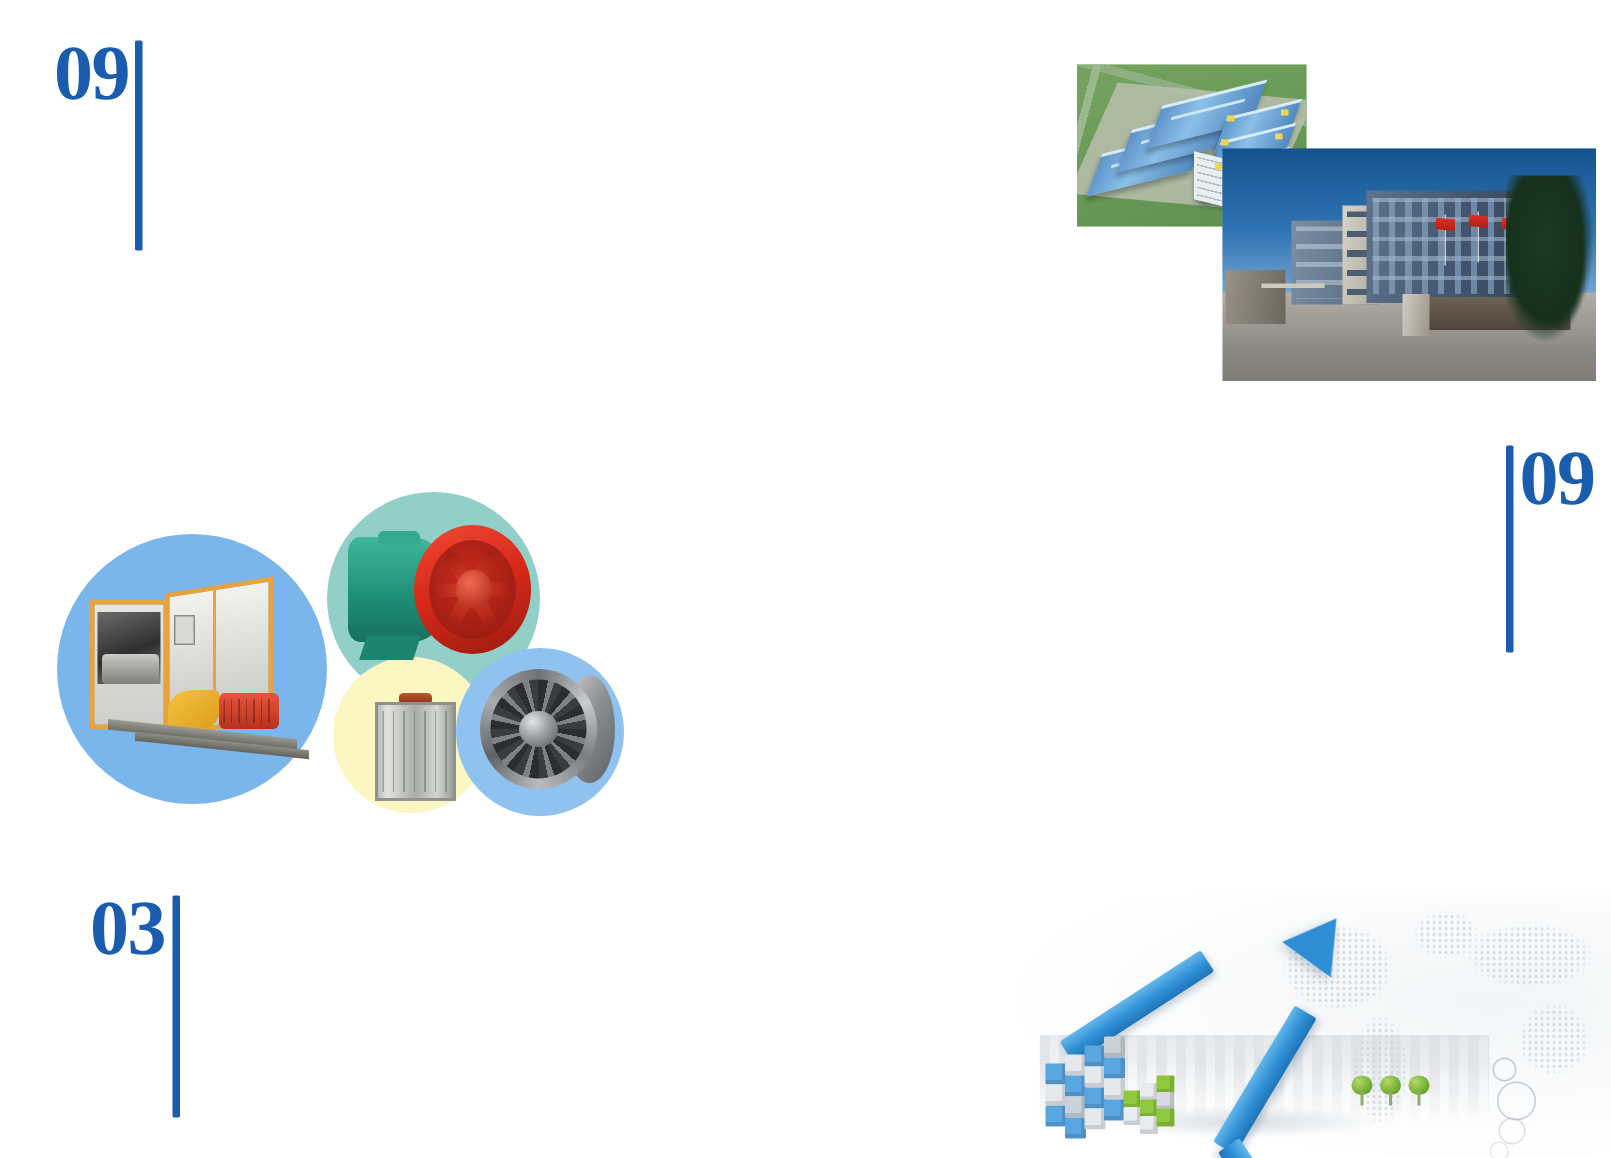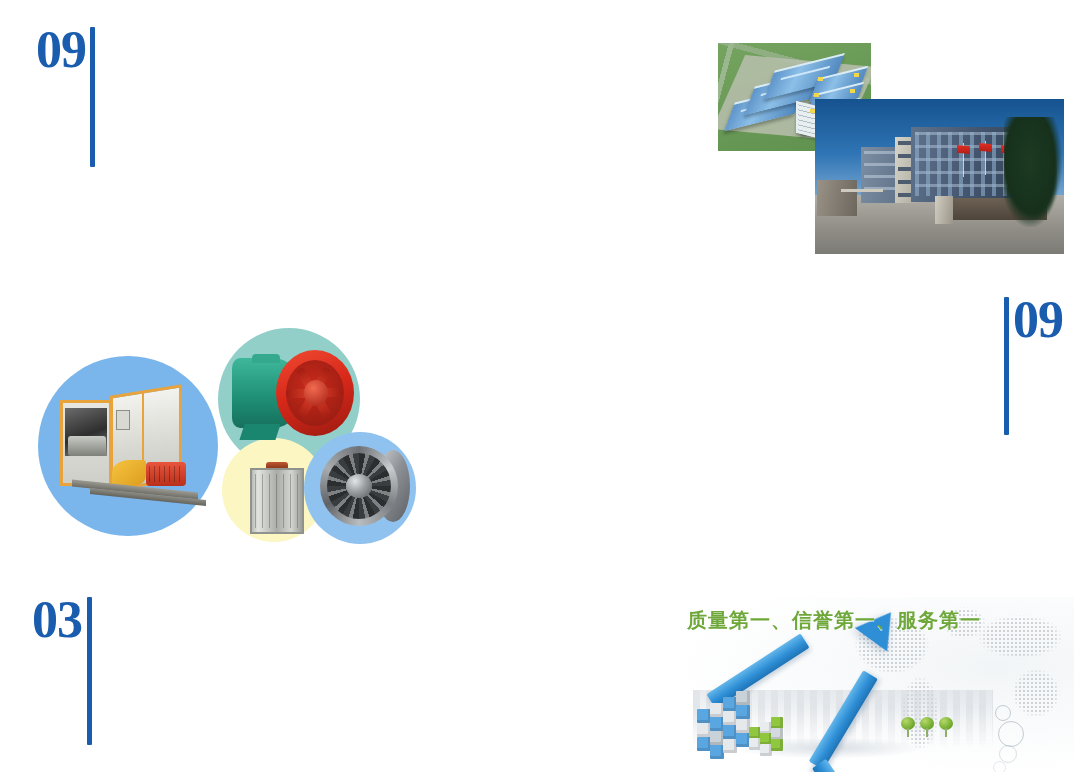--- a/index.html
+++ b/index.html
@@ -40,7 +40,7 @@
   #marker-02 { left: 1004px; top: 294px; }
   #marker-02 .rule { height: 138px; margin-top: 3px; margin-right: 4px; }
 
-  #marker-03 { left: 32px; top: 594px; }
+  #marker-03 { left: 60px; top: 594px; }
   #marker-03 .num { margin-right: 5px; }
   #marker-03 .rule { height: 148px; margin-top: 3px; }
 

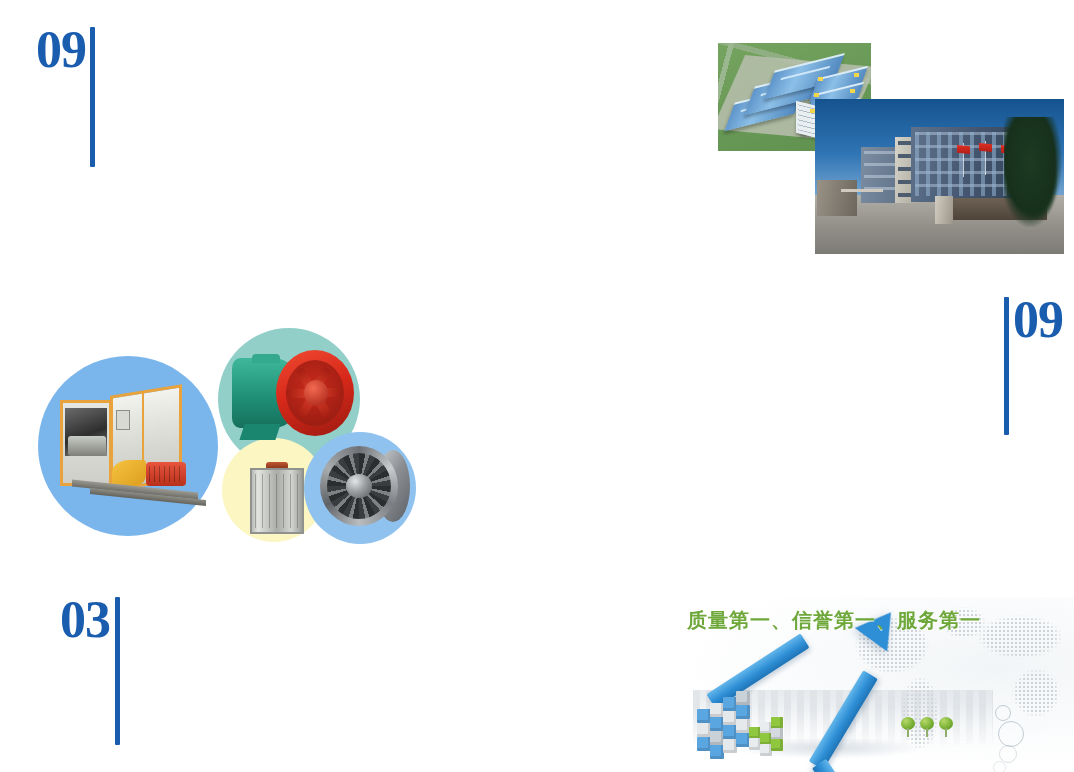--- a/index.html
+++ b/index.html
@@ -642,7 +642,6 @@
   <span class="bubble" style="left:326px; top:148px; width:16px; height:16px; opacity:.6;"></span>
   <span class="bubble" style="left:320px; top:164px; width:11px; height:11px; opacity:.45;"></span>
 
-  <div class="slogan" style="color: rgb(111, 168, 58);">质量第一、信誉第一、服务第一</div>
 </div>
 
 </body></html>

